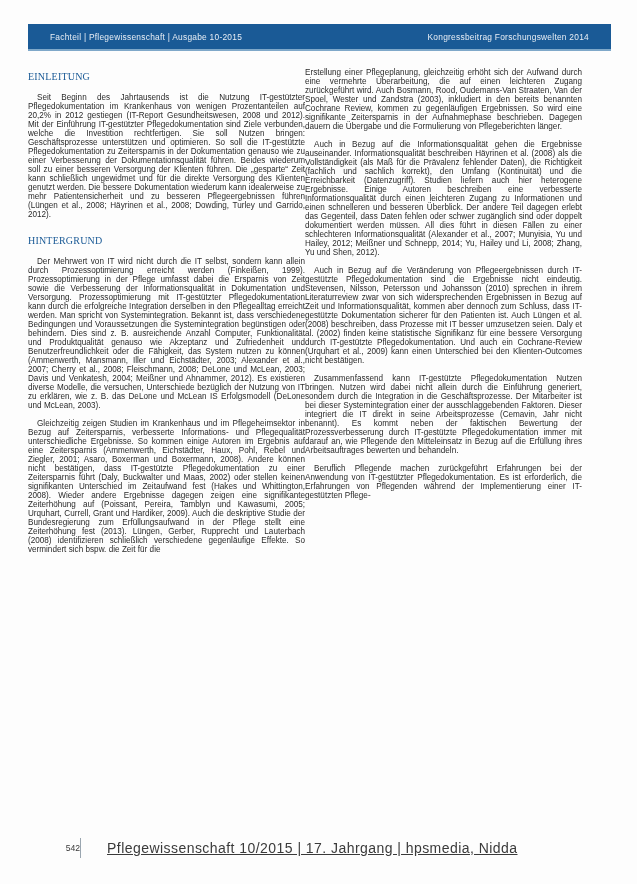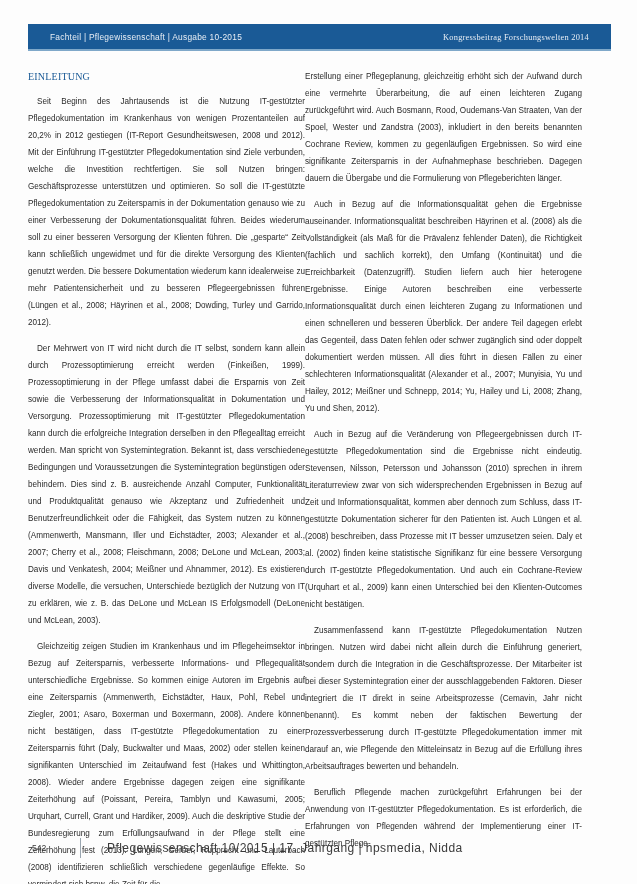--- a/index.html
+++ b/index.html
@@ -55,7 +55,6 @@
     font-size: 8.4px;
     letter-spacing: 0.25px;
     white-space: nowrap;
-    font-family: Liberation Serif, serif;
   }
 
   

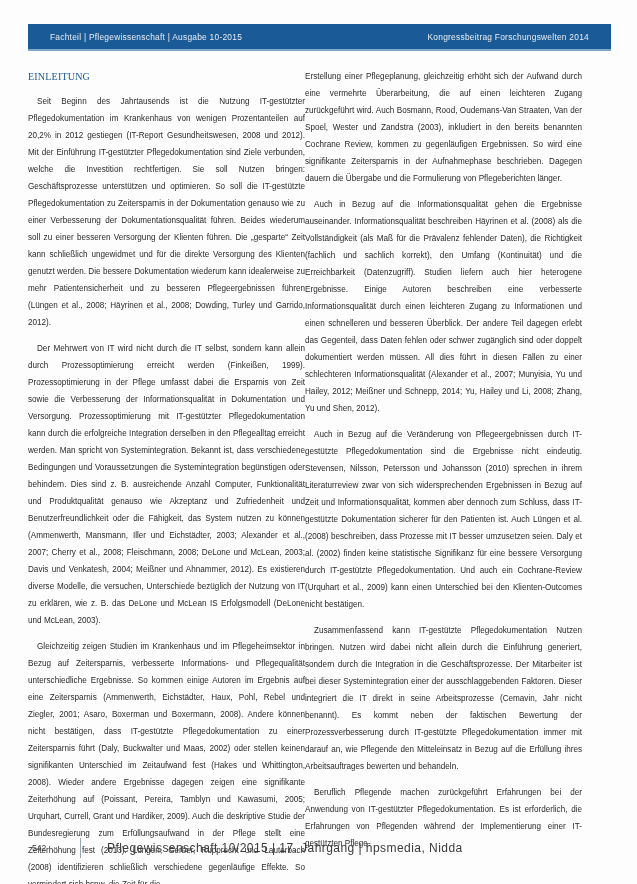--- a/index.html
+++ b/index.html
@@ -89,7 +89,7 @@
   p.body-text {
     margin: 0 0 9px 0;
     font-size: 8.15px;
-    line-height: 17px;
+    line-height: 9px;
     color: #2a2a2a;
     text-align: justify;
     text-indent: 9px;

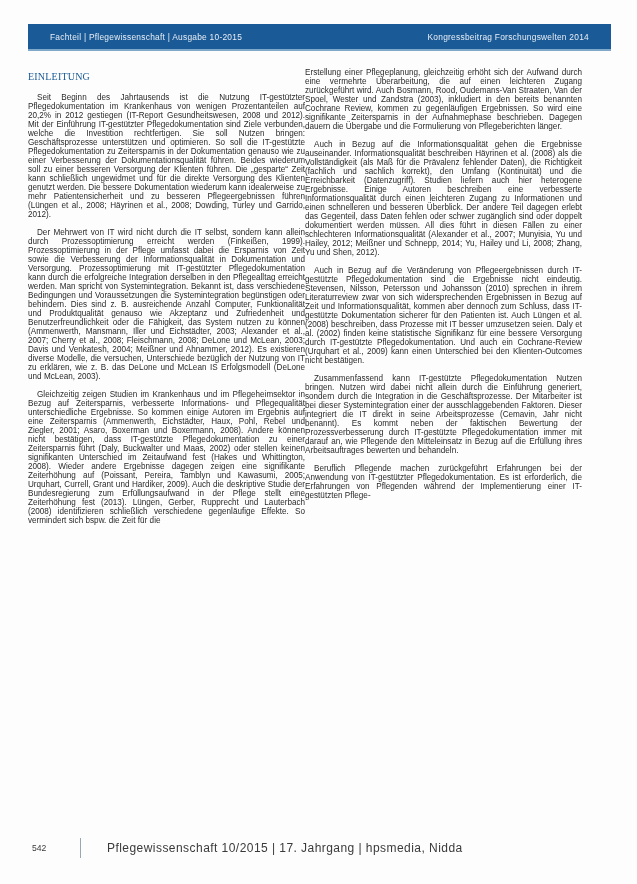--- a/index.html
+++ b/index.html
@@ -150,6 +150,7 @@
       <h2 class="section-head">Einleitung</h2>
       <p class="body-text">Seit Beginn des Jahrtausends ist die Nutzung IT-gestützter Pflegedokumentation im Krankenhaus von wenigen Prozentanteilen auf 20,2% in 2012 gestiegen (IT-Report Gesundheitswesen, 2008 und 2012). Mit der Einführung IT-gestützter Pflegedokumentation sind Ziele verbunden, welche die Investition rechtfertigen. Sie soll Nutzen bringen: Geschäftsprozesse unterstützen und optimieren. So soll die IT-gestützte Pflegedokumentation zu Zeitersparnis in der Dokumentation genauso wie zu einer Verbesserung der Dokumentationsqualität führen. Beides wiederum soll zu einer besseren Versorgung der Klienten führen. Die „gesparte“ Zeit kann schließlich ungewidmet und für die direkte Versorgung des Klienten genutzt werden. Die bessere Dokumentation wiederum kann idealerweise zu mehr Patientensicherheit und zu besseren Pflegeergebnissen führen (Lüngen et al., 2008; Häyrinen et al., 2008; Dowding, Turley und Garrido, 2012).</p>
 
+      <h2 class="section-head second">Hintergrund</h2>
       <p class="body-text">Der Mehrwert von IT wird nicht durch die IT selbst, sondern kann allein durch Prozessoptimierung erreicht werden (Finkeißen, 1999). Prozessoptimierung in der Pflege umfasst dabei die Ersparnis von Zeit sowie die Verbesserung der Informationsqualität in Dokumentation und Versorgung. Prozessoptimierung mit IT-gestützter Pflegedokumentation kann durch die erfolgreiche Integration derselben in den Pflegealltag erreicht werden. Man spricht von Systemintegration. Bekannt ist, dass verschiedene Bedingungen und Voraussetzungen die Systemintegration begünstigen oder behindern. Dies sind z. B. ausreichende Anzahl Computer, Funktionalität und Produktqualität genauso wie Akzeptanz und Zufriedenheit und Benutzerfreundlichkeit oder die Fähigkeit, das System nutzen zu können (Ammenwerth, Mansmann, Iller und Eichstädter, 2003; Alexander et al., 2007; Cherry et al., 2008; Fleischmann, 2008; DeLone und McLean, 2003; Davis und Venkatesh, 2004; Meißner und Ahnammer, 2012). Es existieren diverse Modelle, die versuchen, Unterschiede bezüglich der Nutzung von IT zu erklären, wie z. B. das DeLone und McLean IS Erfolgsmodell (DeLone und McLean, 2003).</p>
       <p class="body-text">Gleichzeitig zeigen Studien im Krankenhaus und im Pflegeheimsektor in Bezug auf Zeitersparnis, verbesserte Informations- und Pflegequalität unterschiedliche Ergebnisse. So kommen einige Autoren im Ergebnis auf eine Zeitersparnis (Ammenwerth, Eichstädter, Haux, Pohl, Rebel und Ziegler, 2001; Asaro, Boxerman und Boxermann, 2008). Andere können nicht bestätigen, dass IT-gestützte Pflegedokumentation zu einer Zeitersparnis führt (Daly, Buckwalter und Maas, 2002) oder stellen keinen signifikanten Unterschied im Zeitaufwand fest (Hakes und Whittington, 2008). Wieder andere Ergebnisse dagegen zeigen eine signifikante Zeiterhöhung auf (Poissant, Pereira, Tamblyn und Kawasumi, 2005; Urquhart, Currell, Grant und Hardiker, 2009). Auch die deskriptive Studie der Bundesregierung zum Erfüllungsaufwand in der Pflege stellt eine Zeiterhöhung fest (2013). Lüngen, Gerber, Rupprecht und Lauterbach (2008) identifizieren schließlich verschiedene gegenläufige Effekte. So vermindert sich bspw. die Zeit für die</p>
     </div>

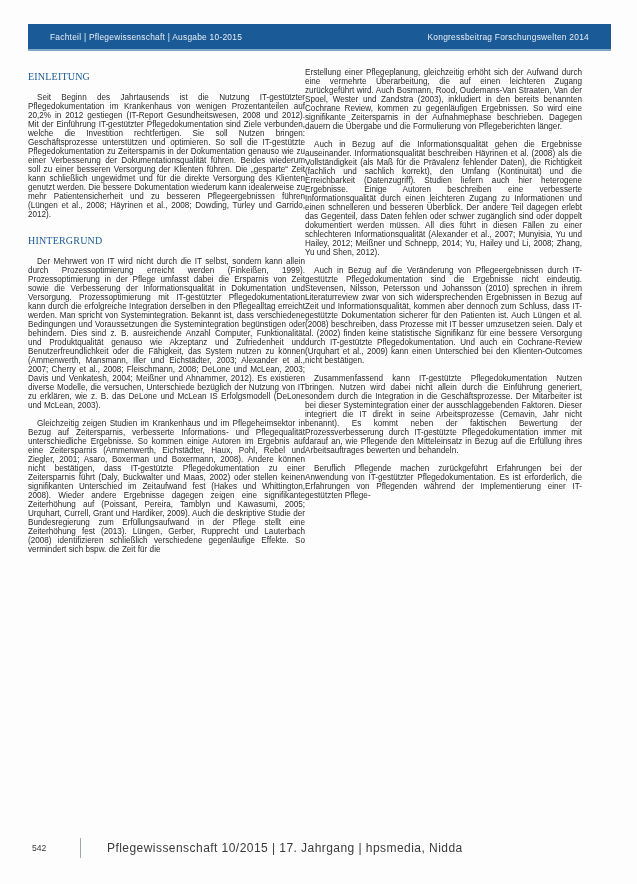--- a/index.html
+++ b/index.html
@@ -115,7 +115,7 @@
     width: 52px;
     font-size: 8.6px;
     color: #3a3a3a;
-    text-align: left;
+    text-align: right;
     padding-left: 4px;
     box-sizing: border-box;
   }

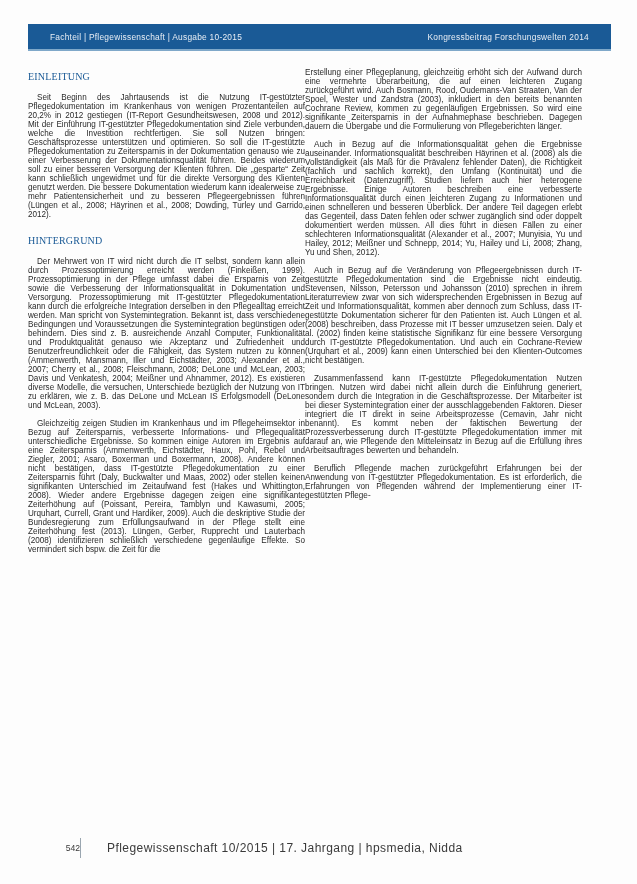--- a/index.html
+++ b/index.html
@@ -126,10 +126,11 @@
     margin-right: 26px;
   }
   .footer-text {
-    font-size: 12px;
+    font-size: 14px;
     color: #3a3a3a;
     letter-spacing: 0.45px;
     white-space: nowrap;
+    text-decoration: underline;
   }
 </style>
 </head>

